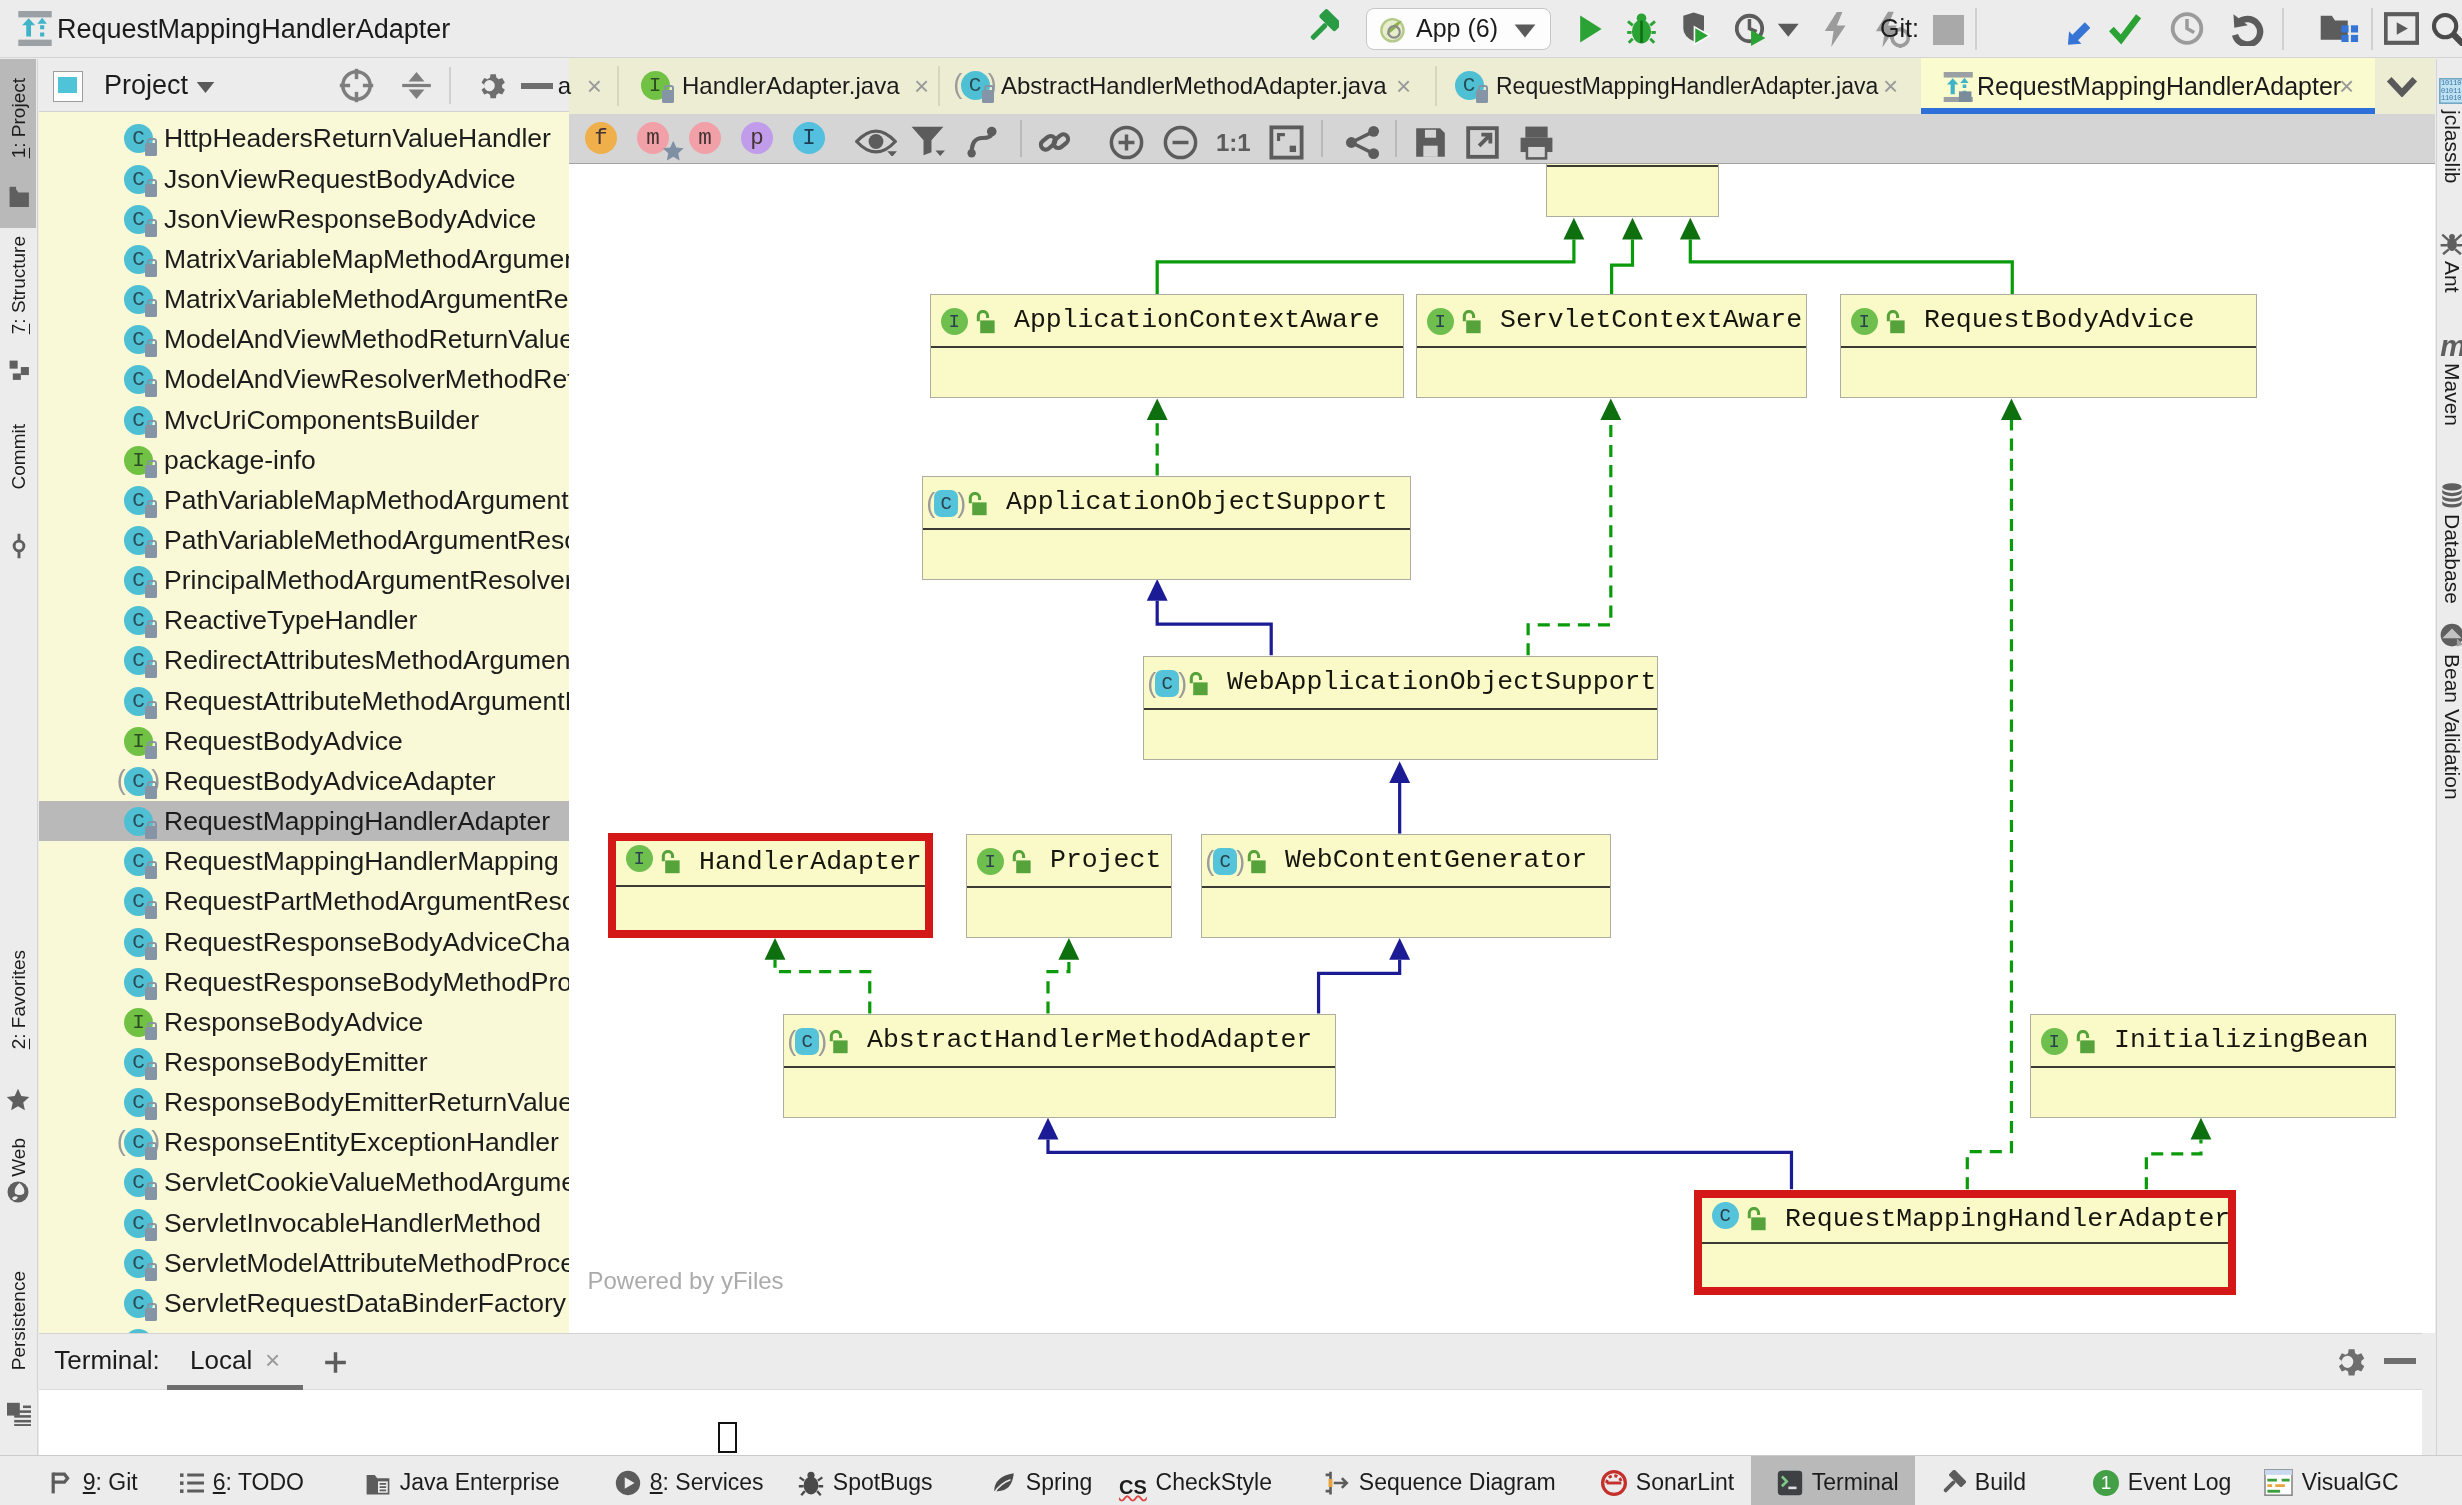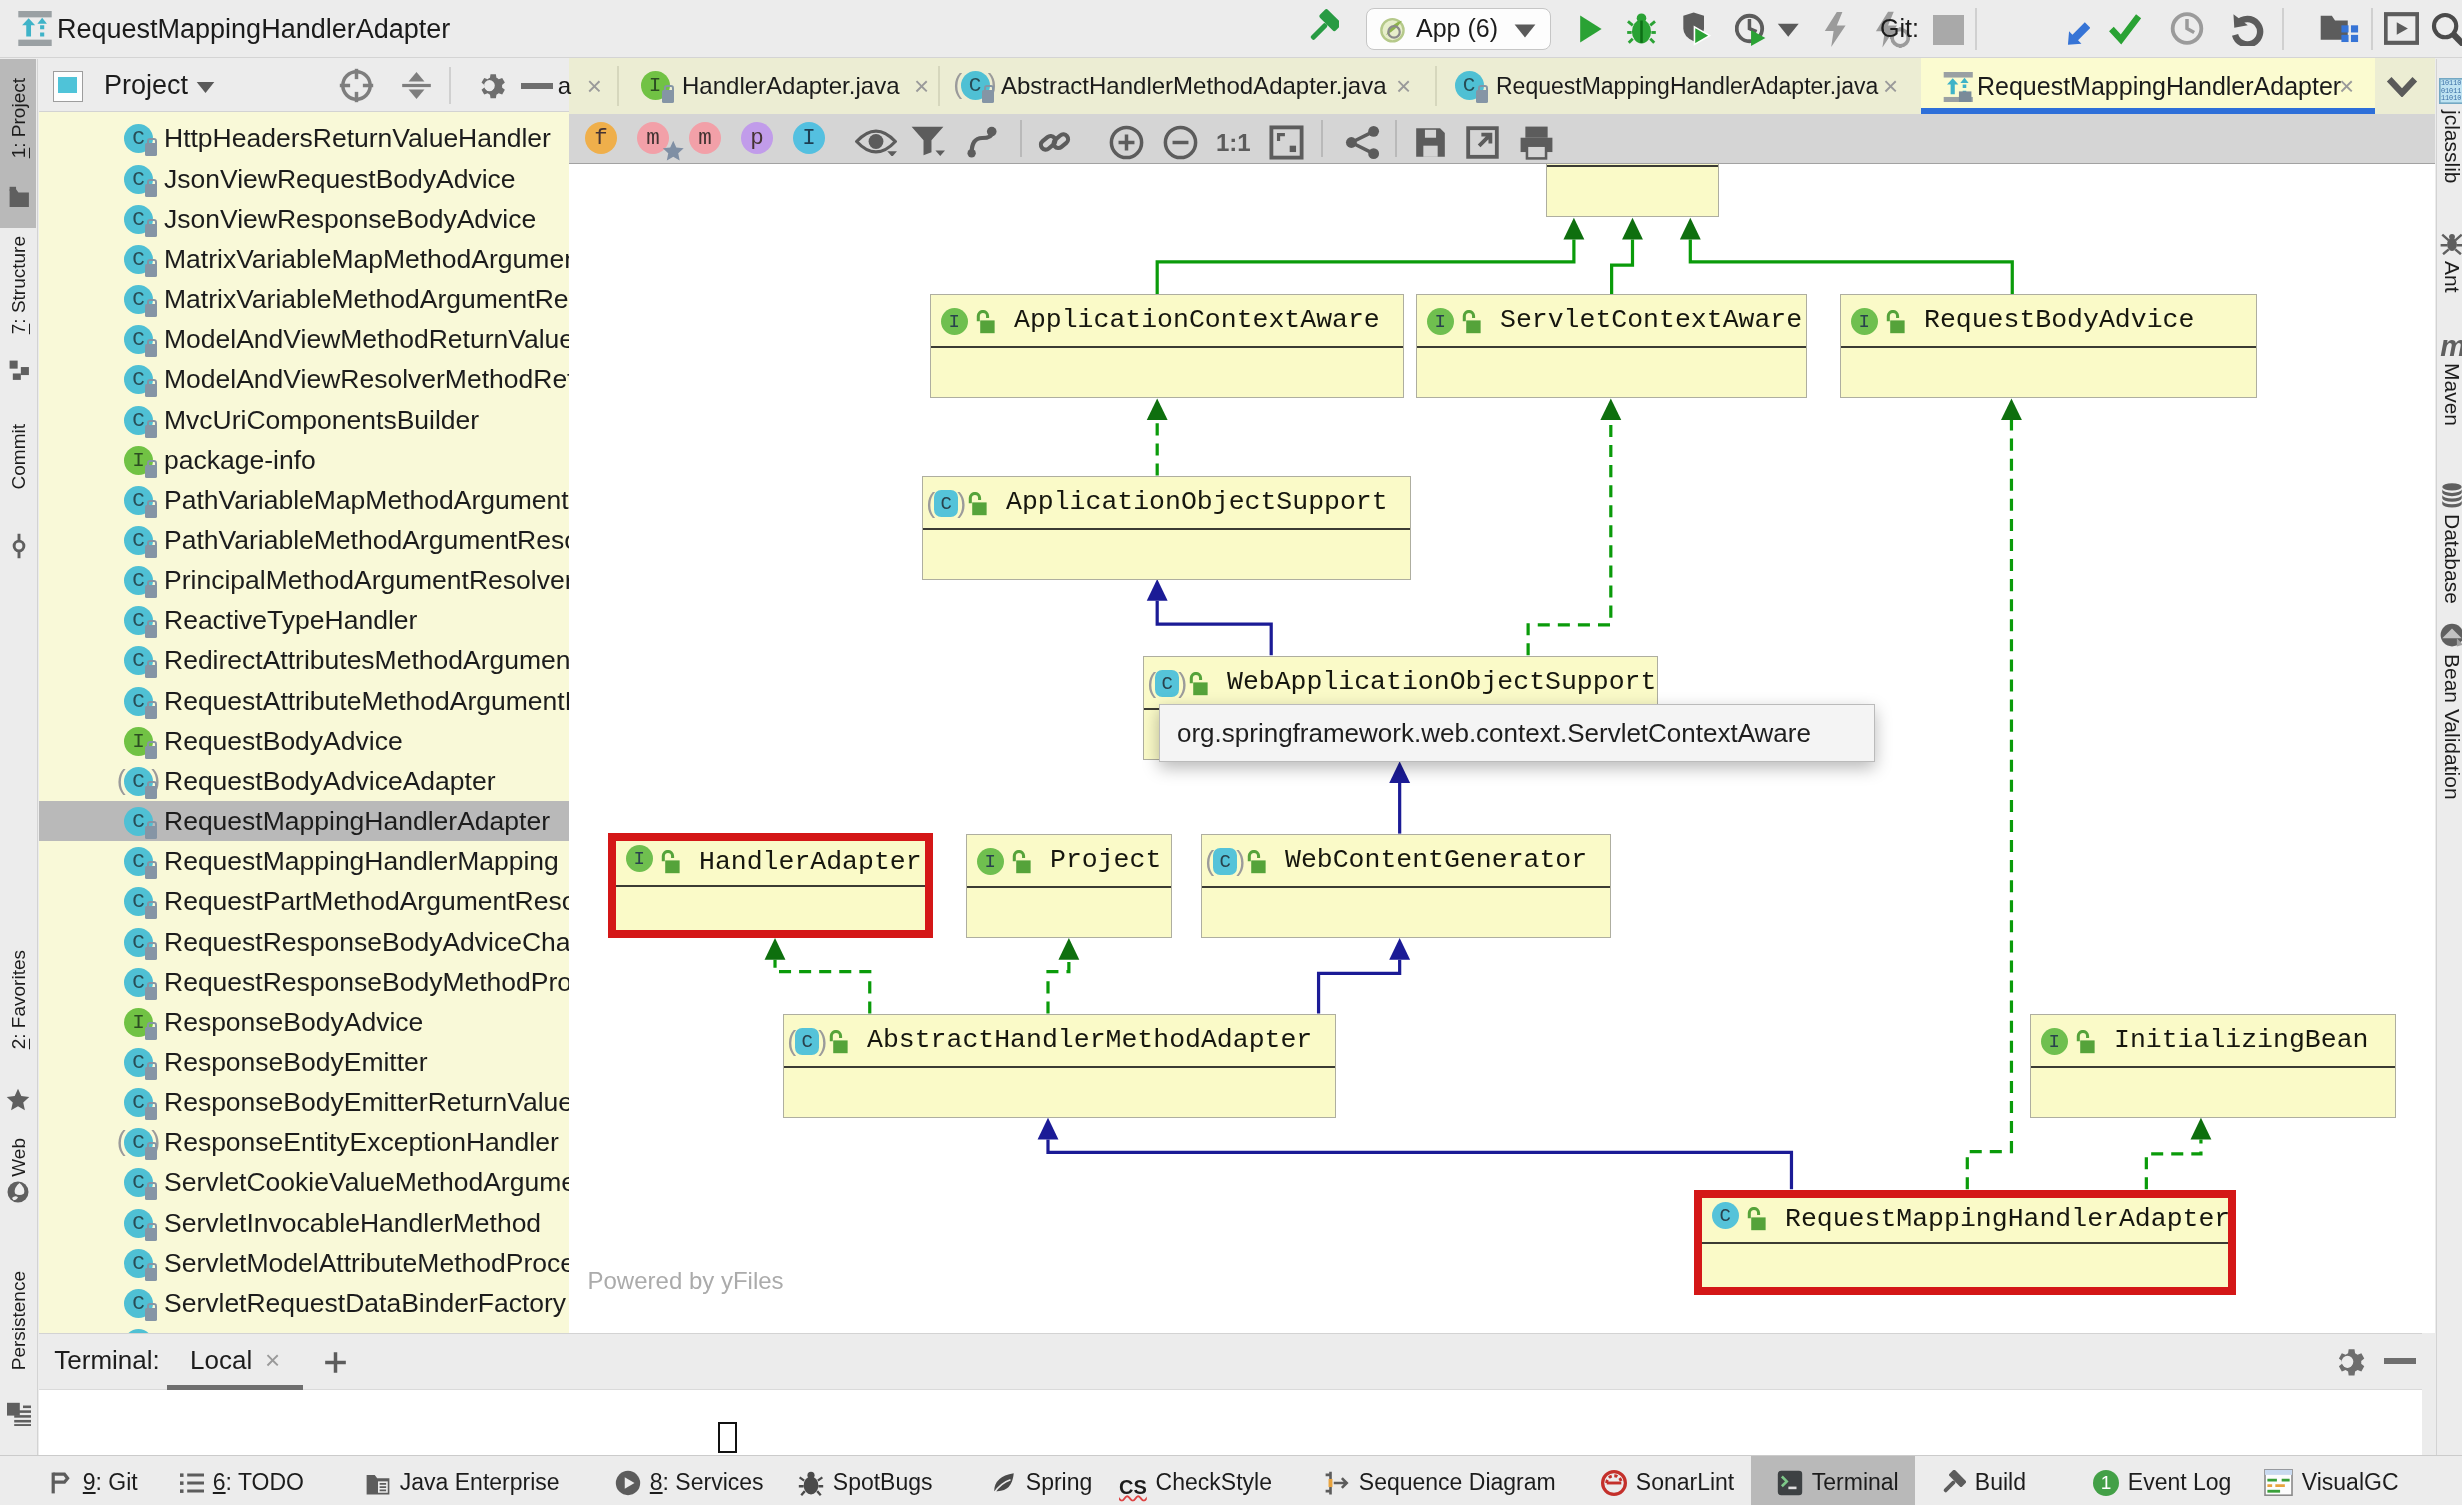--- a/index.html
+++ b/index.html
@@ -720,7 +720,6 @@
       </svg>
       <span class="ntext" style="top:5.6px">RequestMappingHandlerAdapter</span>
     </div>
-  <div class="abs" id="tooltip" style="left:590px;top:540px;width:716px;height:58px;">org.springframework.web.context.ServletContextAware</div>
   <div class="abs" style="left:18.5px;top:1103px;font-size:24px;color:#ababab;">Powered by yFiles</div>
 </div>
 <div class="abs" id="rstripe">

